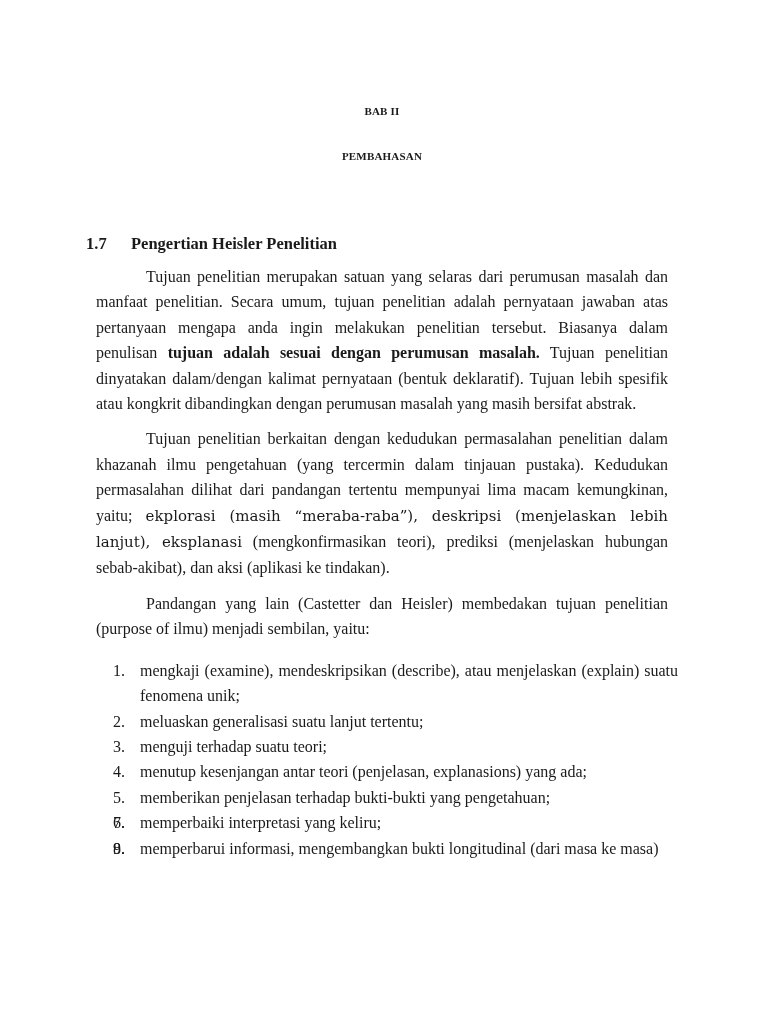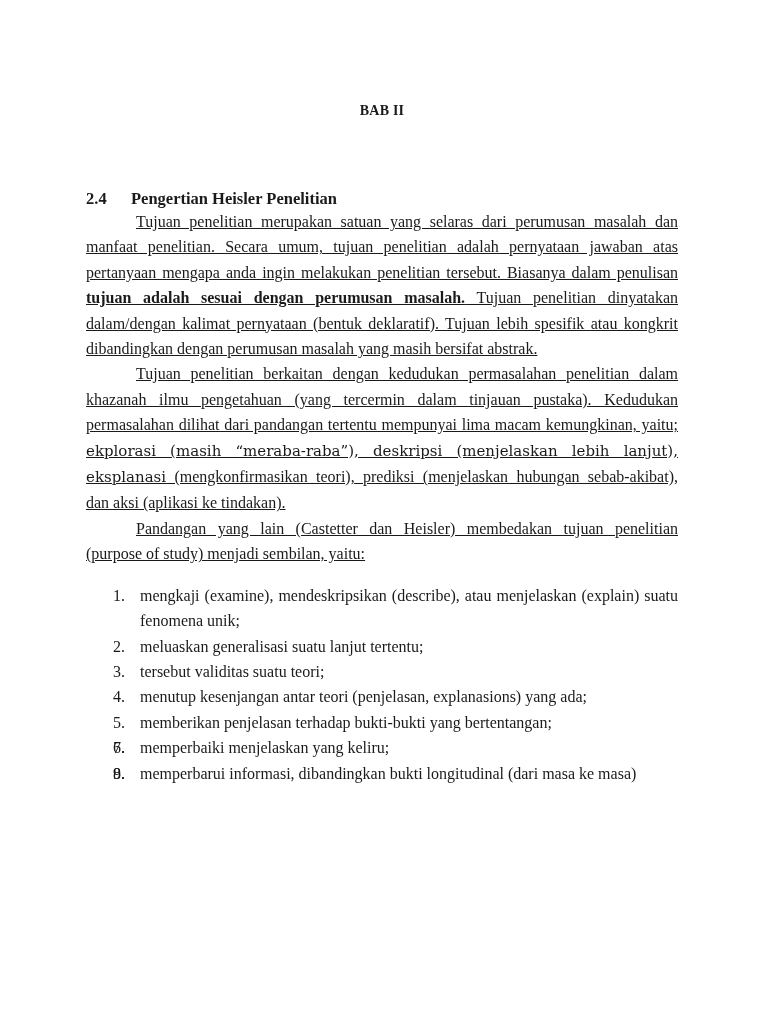--- a/index.html
+++ b/index.html
@@ -27,7 +27,7 @@
   .chapter-title {
     text-align: center;
     font-weight: bold;
-    font-size: 14px;
+    font-size: 11px;
     line-height: 20px;
     margin: 0;
     letter-spacing: 0.2px;

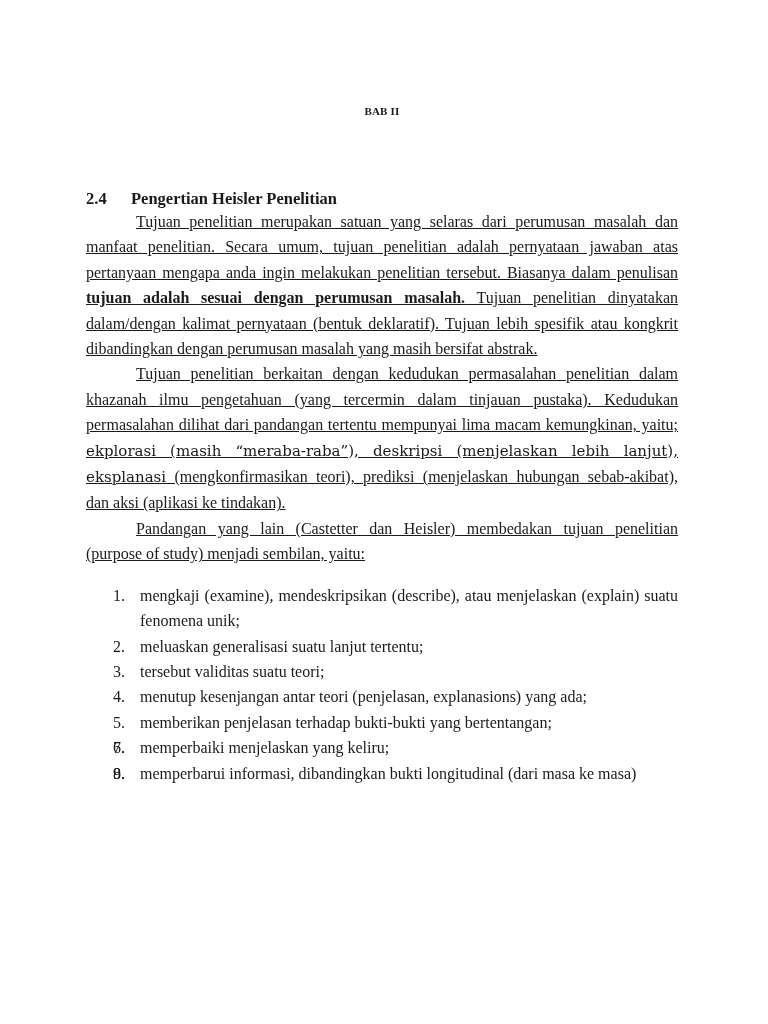--- a/index.html
+++ b/index.html
@@ -81,6 +81,7 @@
 <div class="page">
 
   <h1 class="chapter-label">BAB II</h1>
+  <h1 class="chapter-title">PEMBAHASAN</h1>
 
   <div class="section-heading">
     <span class="section-number">2.4</span><span class="section-title">Pengertian Heisler Penelitian</span>

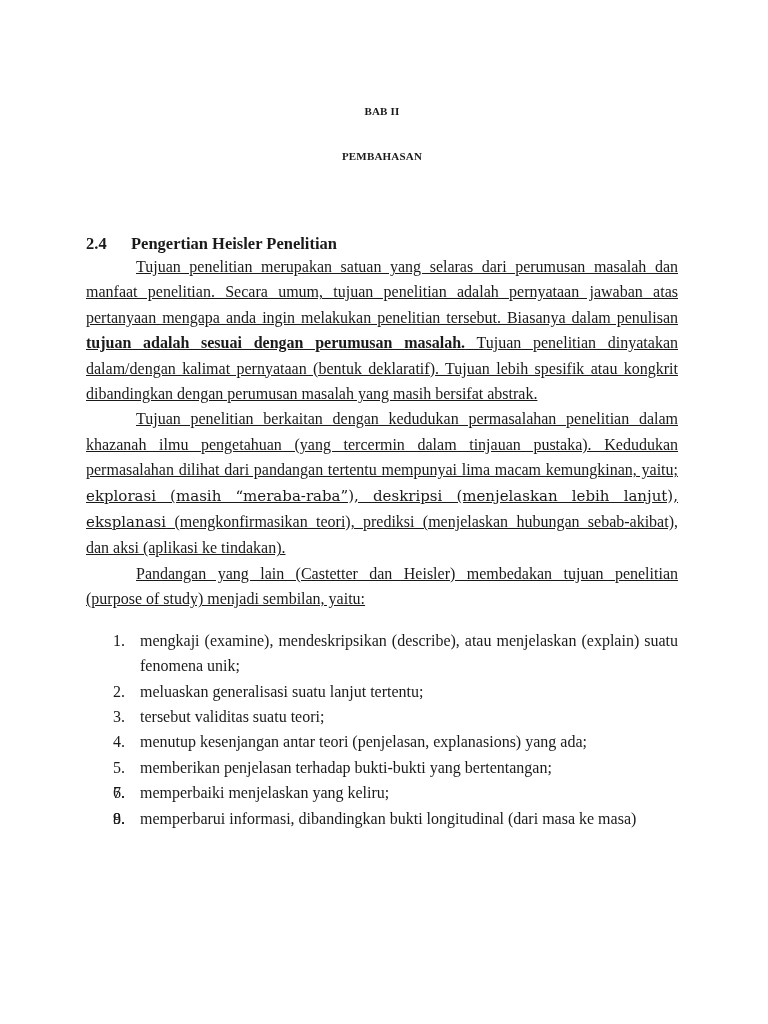--- a/index.html
+++ b/index.html
@@ -84,7 +84,7 @@
   <h1 class="chapter-title">PEMBAHASAN</h1>
 
   <div class="section-heading">
-    <span class="section-number">2.4</span><span class="section-title">Pengertian Heisler Penelitian</span>
+    <span class="section-number">1.7</span><span class="section-title">Pengertian Heisler Penelitian</span>
   </div>
 
   <p class="body-para p1"><span>Tujuan penelitian merupakan satuan yang selaras dari perumusan masalah dan manfaat penelitian. Secara umum, tujuan penelitian adalah pernyataan jawaban atas pertanyaan mengapa anda ingin melakukan penelitian tersebut. Biasanya dalam penulisan </span><span class="seg-bold">tujuan adalah sesuai dengan perumusan masalah.</span><span> Tujuan penelitian dinyatakan dalam/dengan kalimat pernyataan (bentuk deklaratif). Tujuan lebih spesifik atau kongkrit dibandingkan dengan perumusan masalah yang masih bersifat abstrak.</span></p>

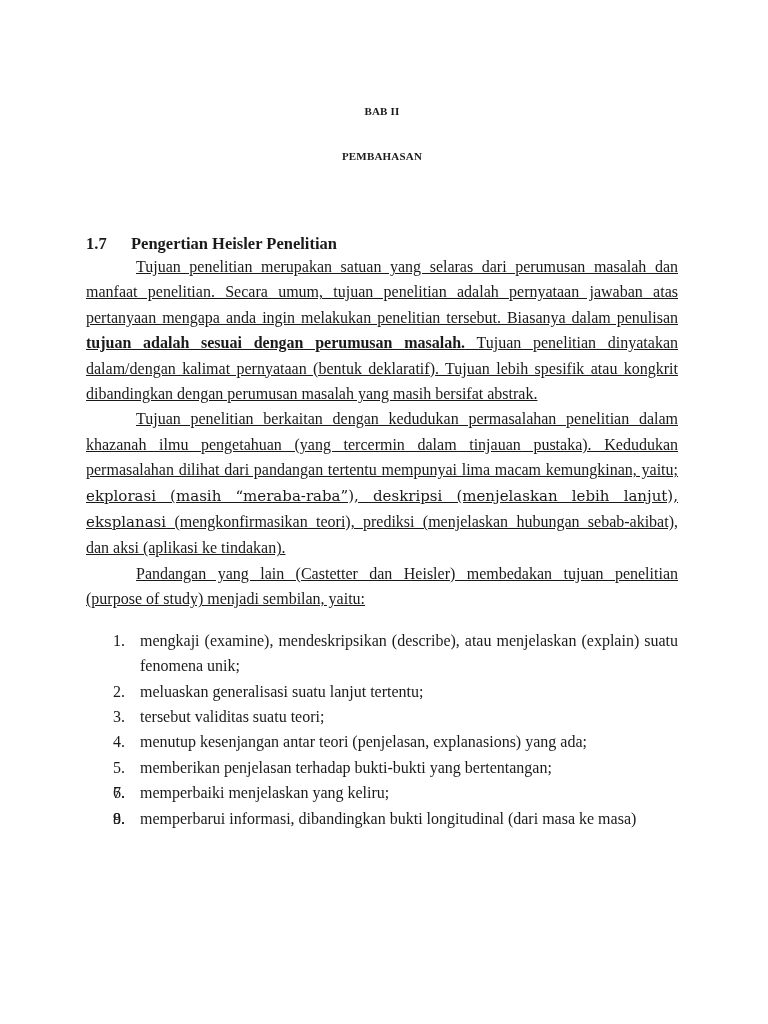--- a/index.html
+++ b/index.html
@@ -46,10 +46,9 @@
     width: 45px;
   }
   p.body-para {
-    margin: 0;
+    margin: 10px;
     text-align: justify;
     text-indent: 50px;
-    text-decoration: underline;
   }
   .p1 { margin-top: 20px; }
   .p2 { margin-top: 15px; }

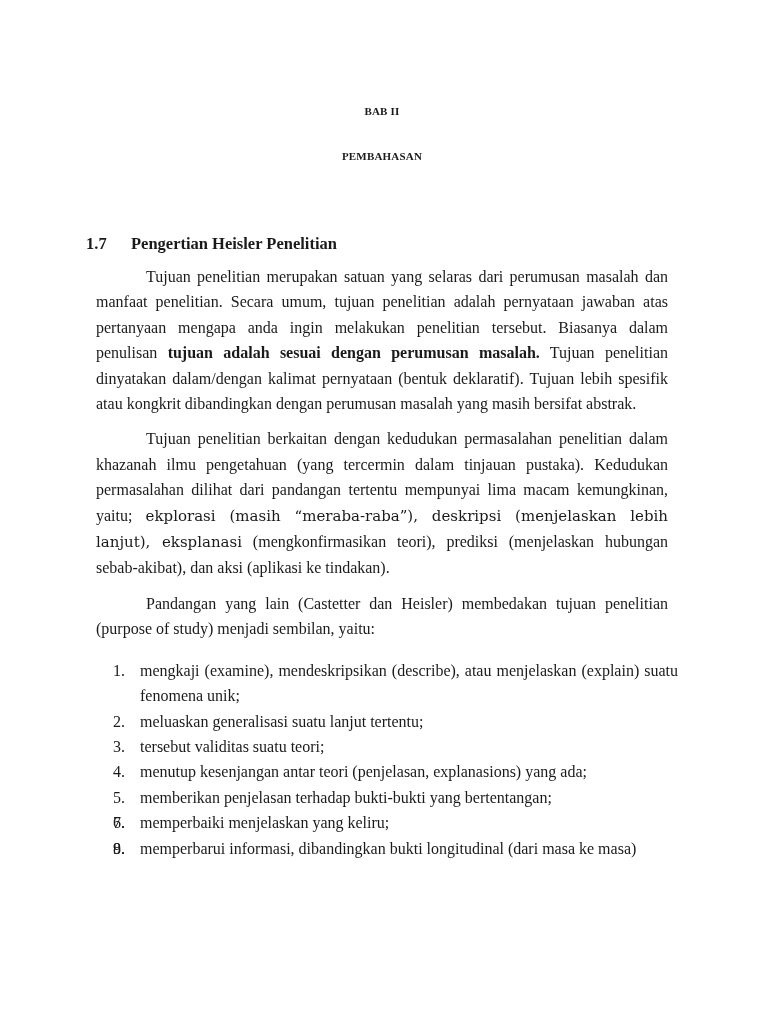--- a/index.html
+++ b/index.html
@@ -90,7 +90,7 @@
 
   <p class="body-para p2"><span>Tujuan penelitian berkaitan dengan kedudukan permasalahan penelitian dalam khazanah ilmu pengetahuan (yang tercermin dalam tinjauan pustaka). Kedudukan permasalahan dilihat dari pandangan tertentu mempunyai lima macam kemungkinan, yaitu; </span><span class="seg-alt">ekplorasi (masih “meraba-raba”), deskripsi (menjelaskan lebih lanjut), eksplanasi</span><span> (mengkonfirmasikan teori), prediksi (menjelaskan hubungan sebab-akibat), dan aksi (aplikasi ke tindakan).</span></p>
 
-  <p class="body-para p3"><span>Pandangan yang lain (Castetter dan Heisler) membedakan tujuan penelitian (purpose of study) menjadi sembilan, yaitu:</span></p>
+  <p class="body-para p3"><span>Pandangan yang lain (Castetter dan Heisler) membedakan tujuan penelitian (purpose of ilmu) menjadi sembilan, yaitu:</span></p>
 
   <ol class="purpose-list">
     <li>

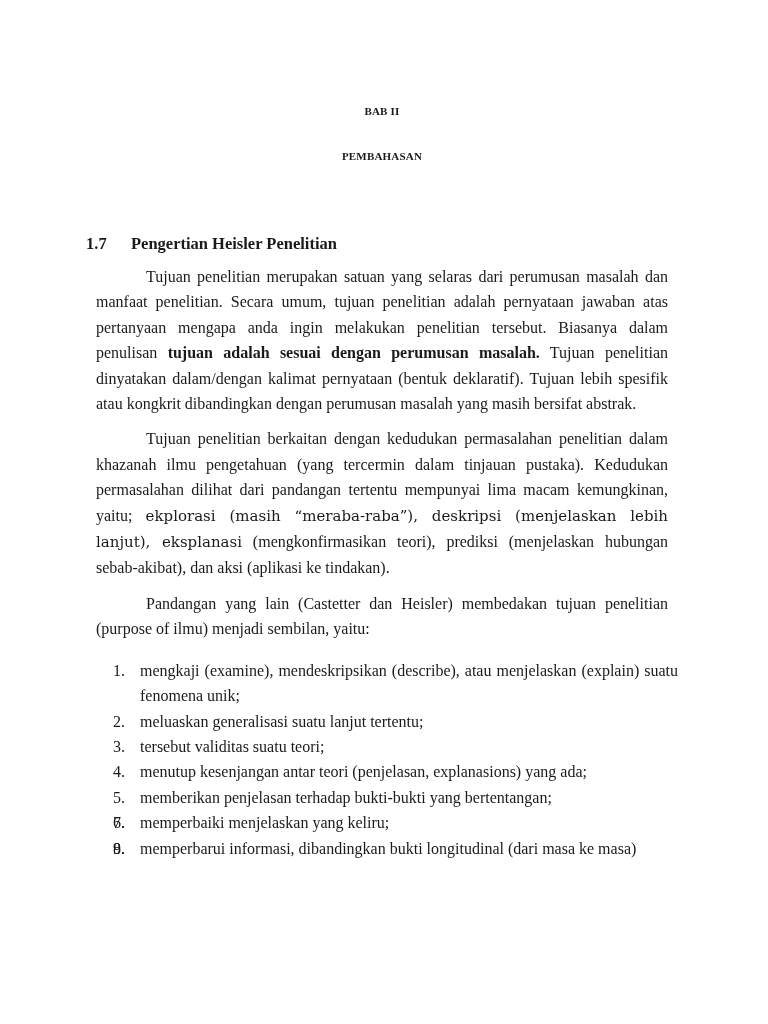--- a/index.html
+++ b/index.html
@@ -100,7 +100,7 @@
       <span class="li-num">2.</span><span>meluaskan generalisasi suatu lanjut tertentu;</span>
     </li>
     <li>
-      <span class="li-num">3.</span><span>tersebut validitas suatu teori;</span>
+      <span class="li-num">3.</span><span>menguji terhadap suatu teori;</span>
     </li>
     <li>
       <span class="li-num">4.</span><span>menutup kesenjangan antar teori (penjelasan, explanasions) yang ada;</span>

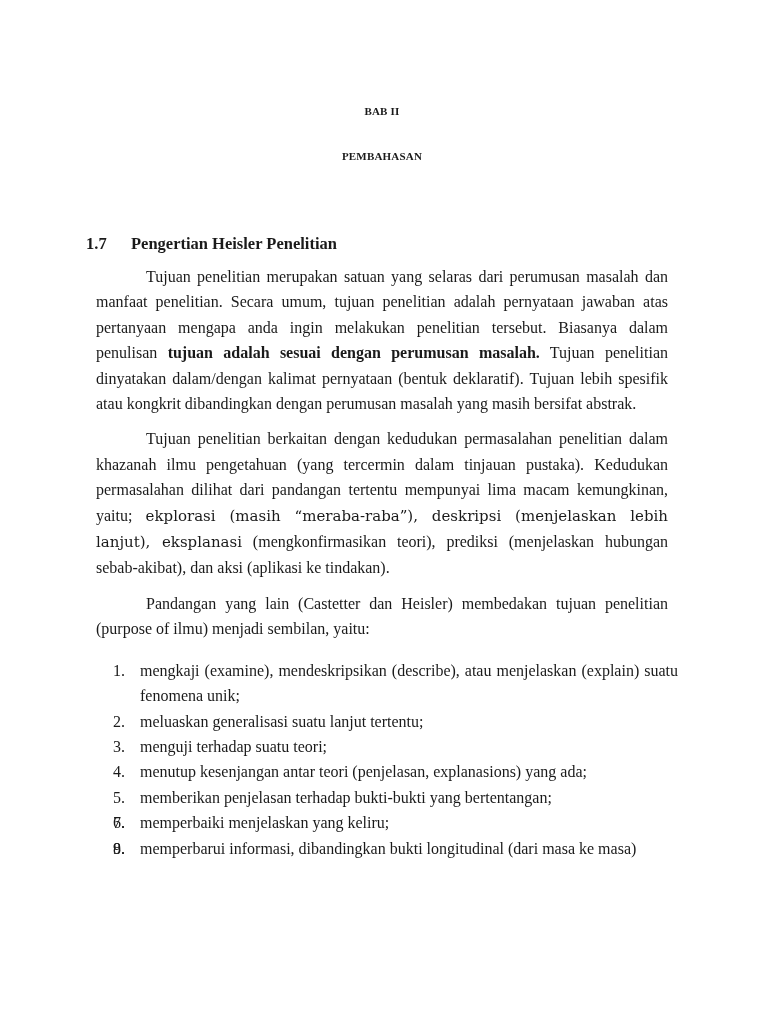--- a/index.html
+++ b/index.html
@@ -106,7 +106,7 @@
       <span class="li-num">4.</span><span>menutup kesenjangan antar teori (penjelasan, explanasions) yang ada;</span>
     </li>
     <li>
-      <span class="li-num">5.</span><span>memberikan penjelasan terhadap bukti-bukti yang bertentangan;</span>
+      <span class="li-num">5.</span><span>memberikan penjelasan terhadap bukti-bukti yang pengetahuan;</span>
     </li>
     <li>
       <span class="li-num">6.</span>

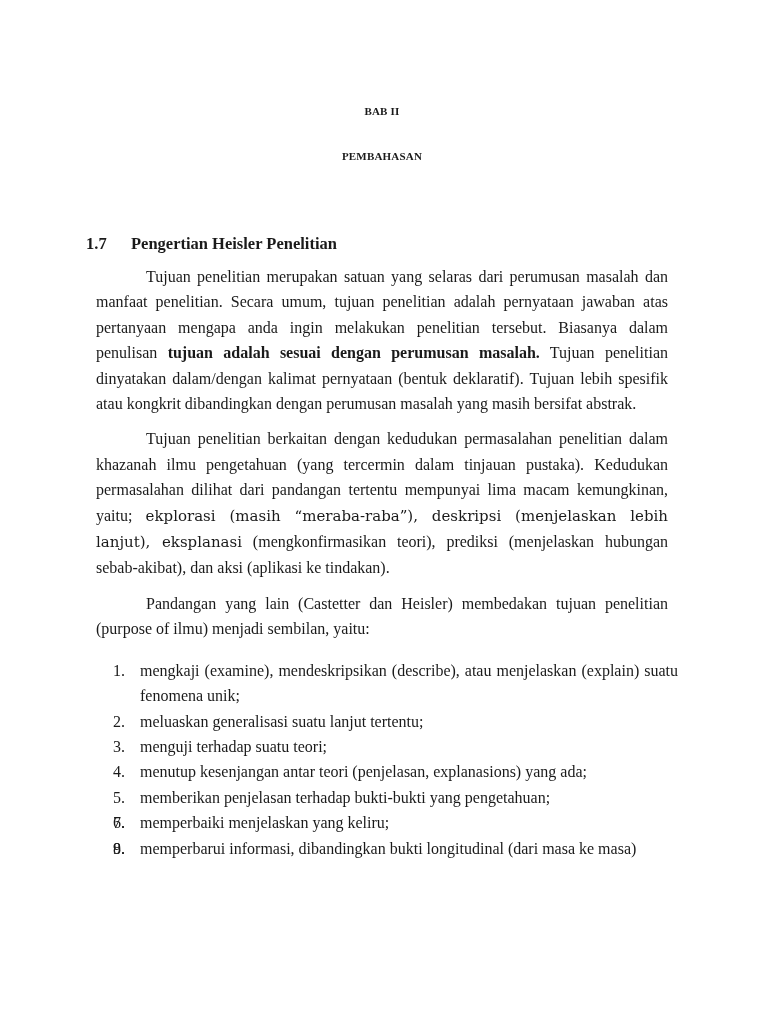--- a/index.html
+++ b/index.html
@@ -112,7 +112,7 @@
       <span class="li-num">6.</span>
     </li>
     <li>
-      <span class="li-num">7.</span><span>memperbaiki menjelaskan yang keliru;</span>
+      <span class="li-num">7.</span><span>memperbaiki interpretasi yang keliru;</span>
     </li>
     <li>
       <span class="li-num">8.</span>

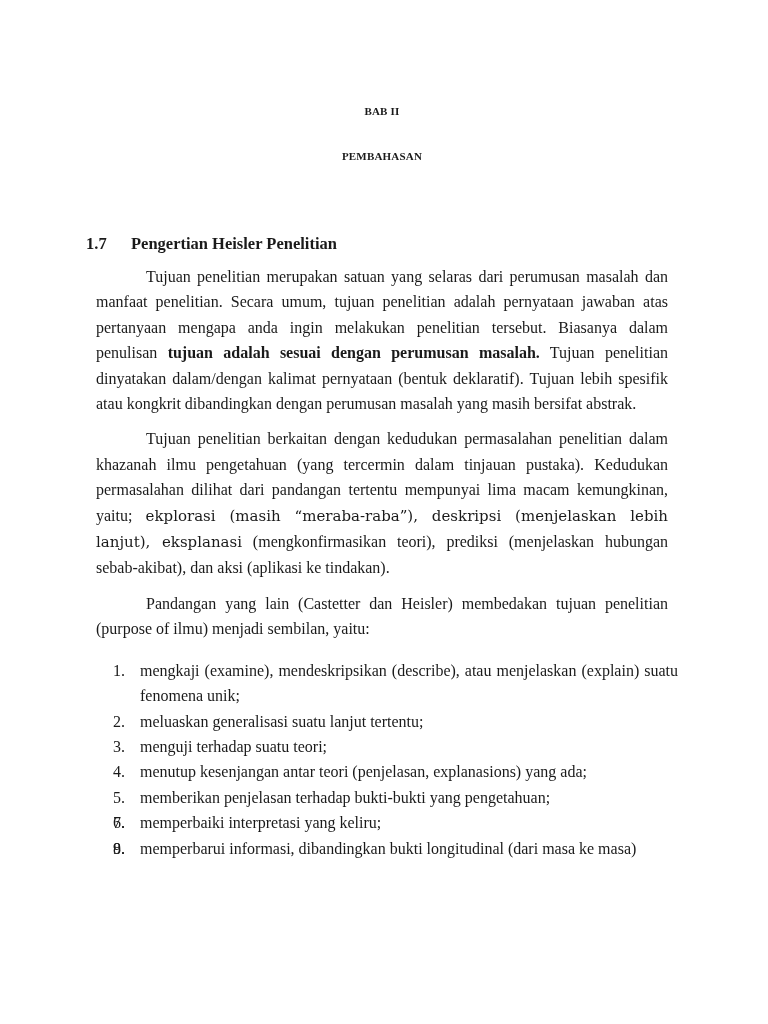--- a/index.html
+++ b/index.html
@@ -118,7 +118,7 @@
       <span class="li-num">8.</span>
     </li>
     <li>
-      <span class="li-num">9.</span><span>memperbarui informasi, dibandingkan bukti longitudinal (dari masa ke masa)</span>
+      <span class="li-num">9.</span><span>memperbarui informasi, mengembangkan bukti longitudinal (dari masa ke masa)</span>
     </li>
   </ol>
 

